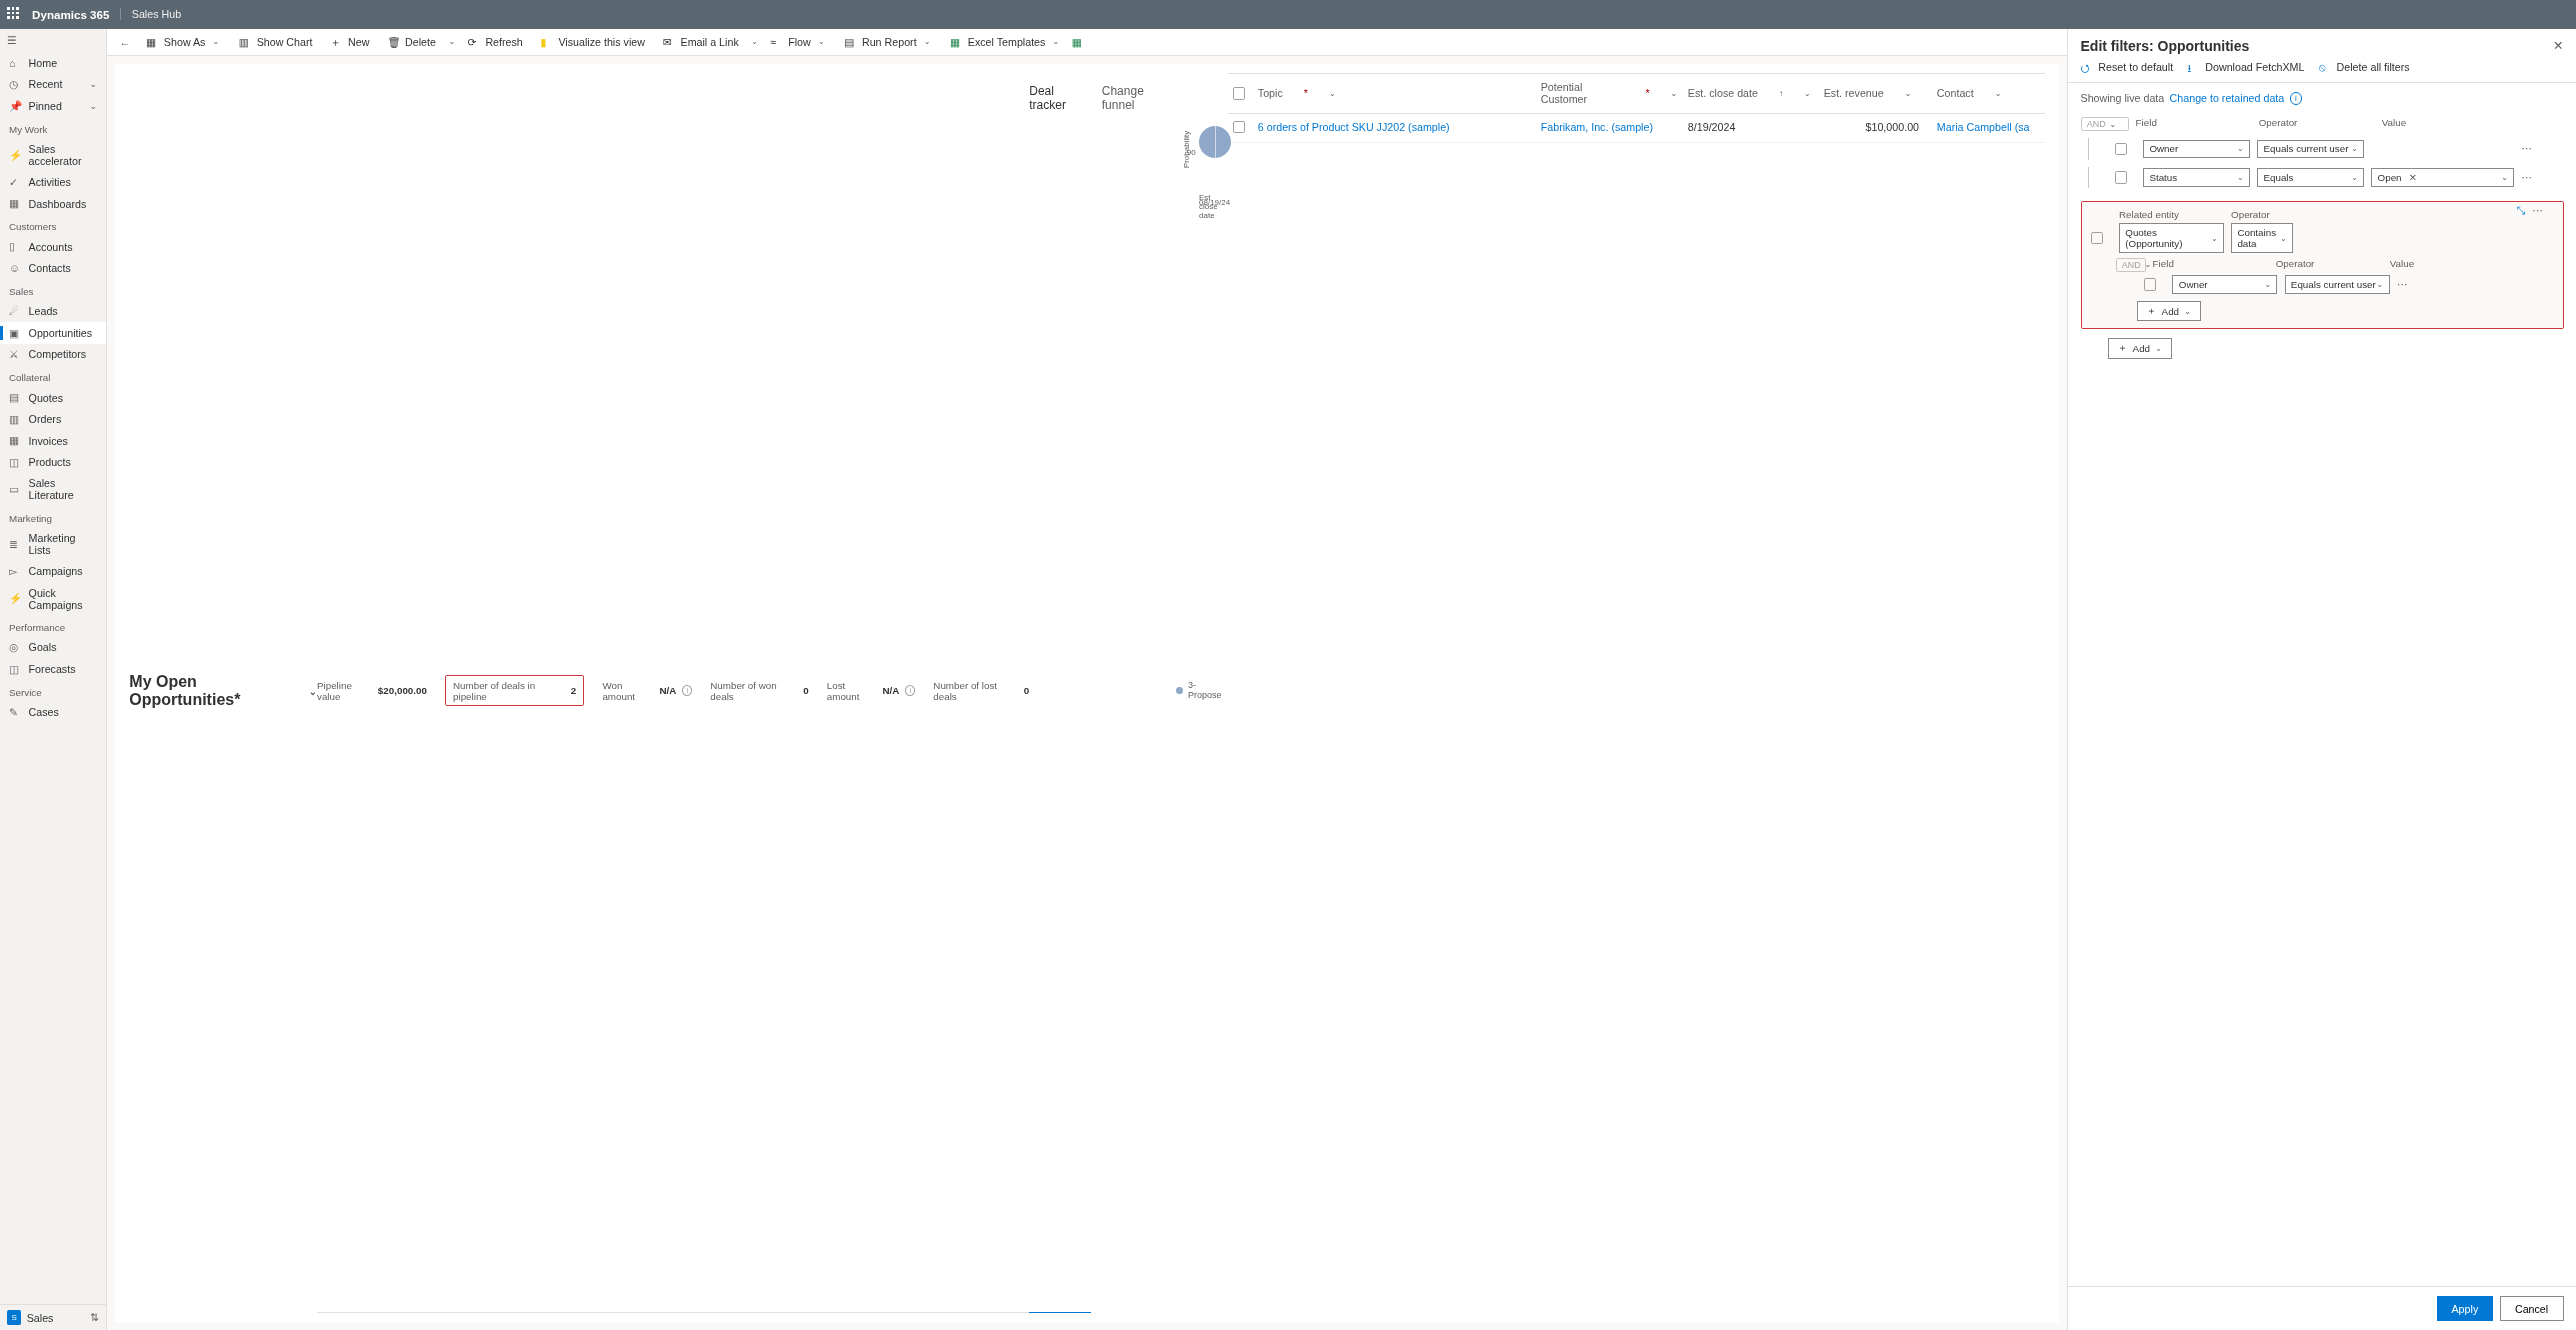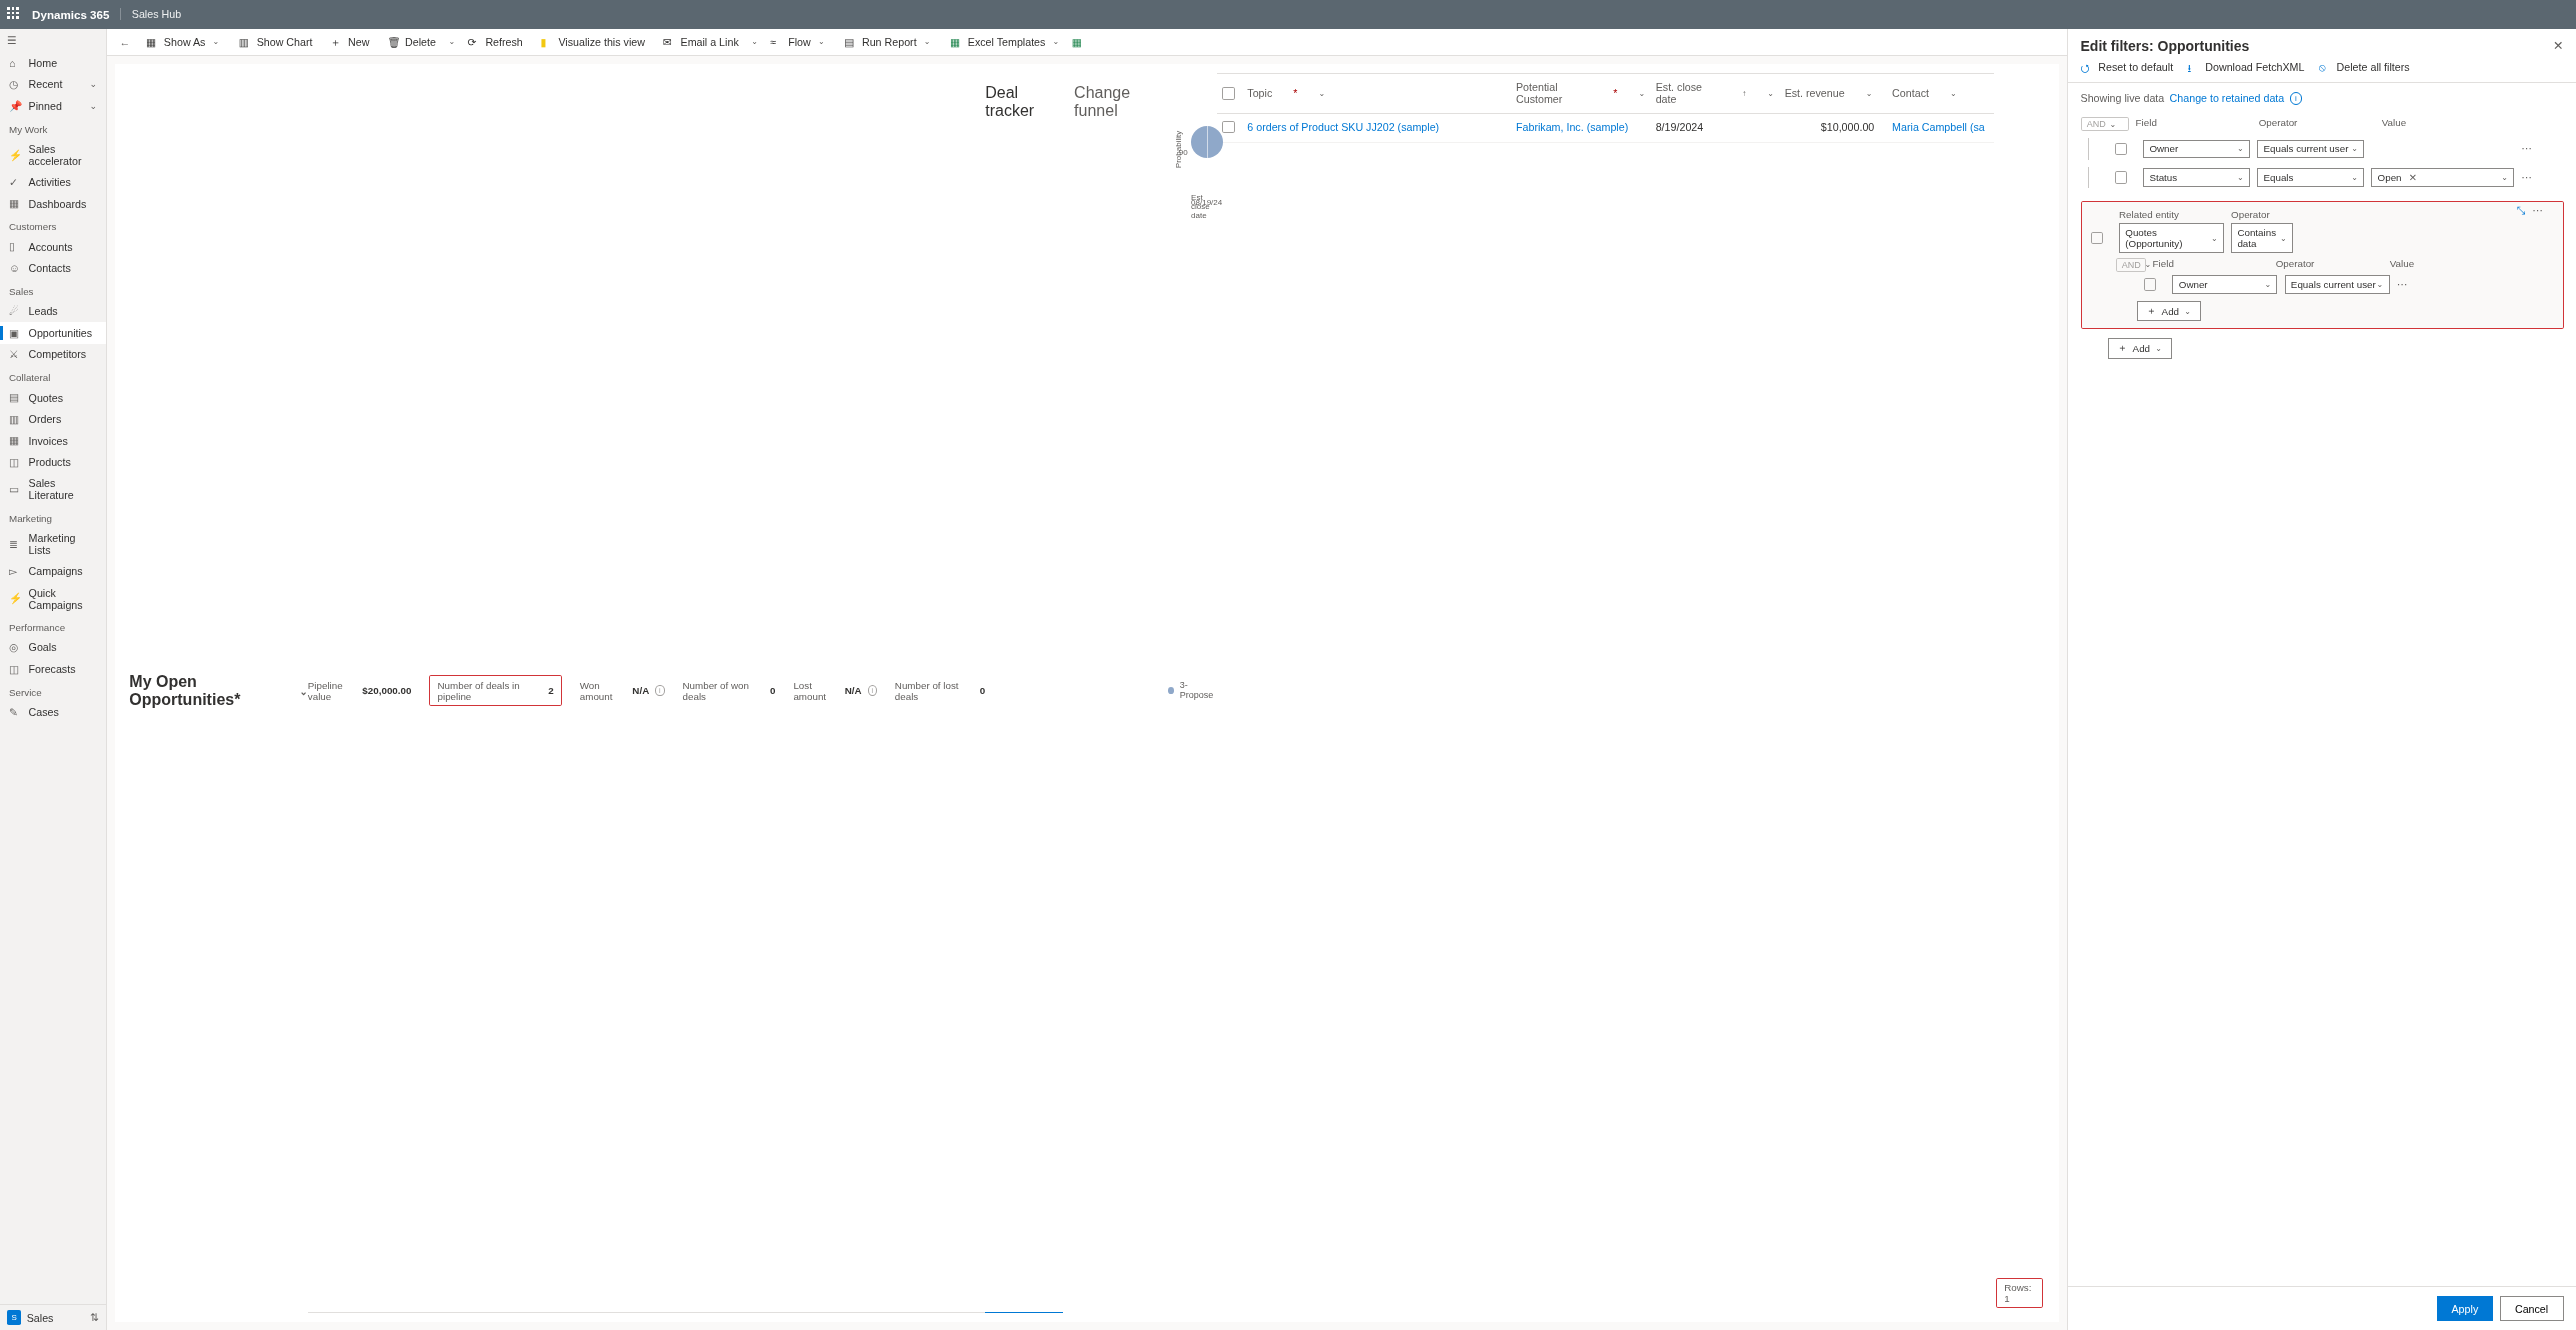--- a/index.html
+++ b/index.html
@@ -46,7 +46,7 @@
 .stats .box-red { border:0.9px solid #d13438; padding:3.6px 7.1px; border-radius:1.8px;}
 .stats .info { width:10.7px; height:10.7px; border:0.9px solid #a19f9d; border-radius:50%; display:inline-flex; align-items:center; justify-content:center; font-size:7.1px; color:#a19f9d;}
 
-.tabs { display:flex; gap:11px; font-size:16px; padding-top:7.1px;}
+.tabs { display:flex; gap:11px; font-size:12px; padding-top:7.1px;}
 .tab { padding:3.6px 0 7.1px; cursor:pointer; color:#605e5c;}
 .tab.active { color:#323130; border-bottom:1.8px solid #0078d4;}
 

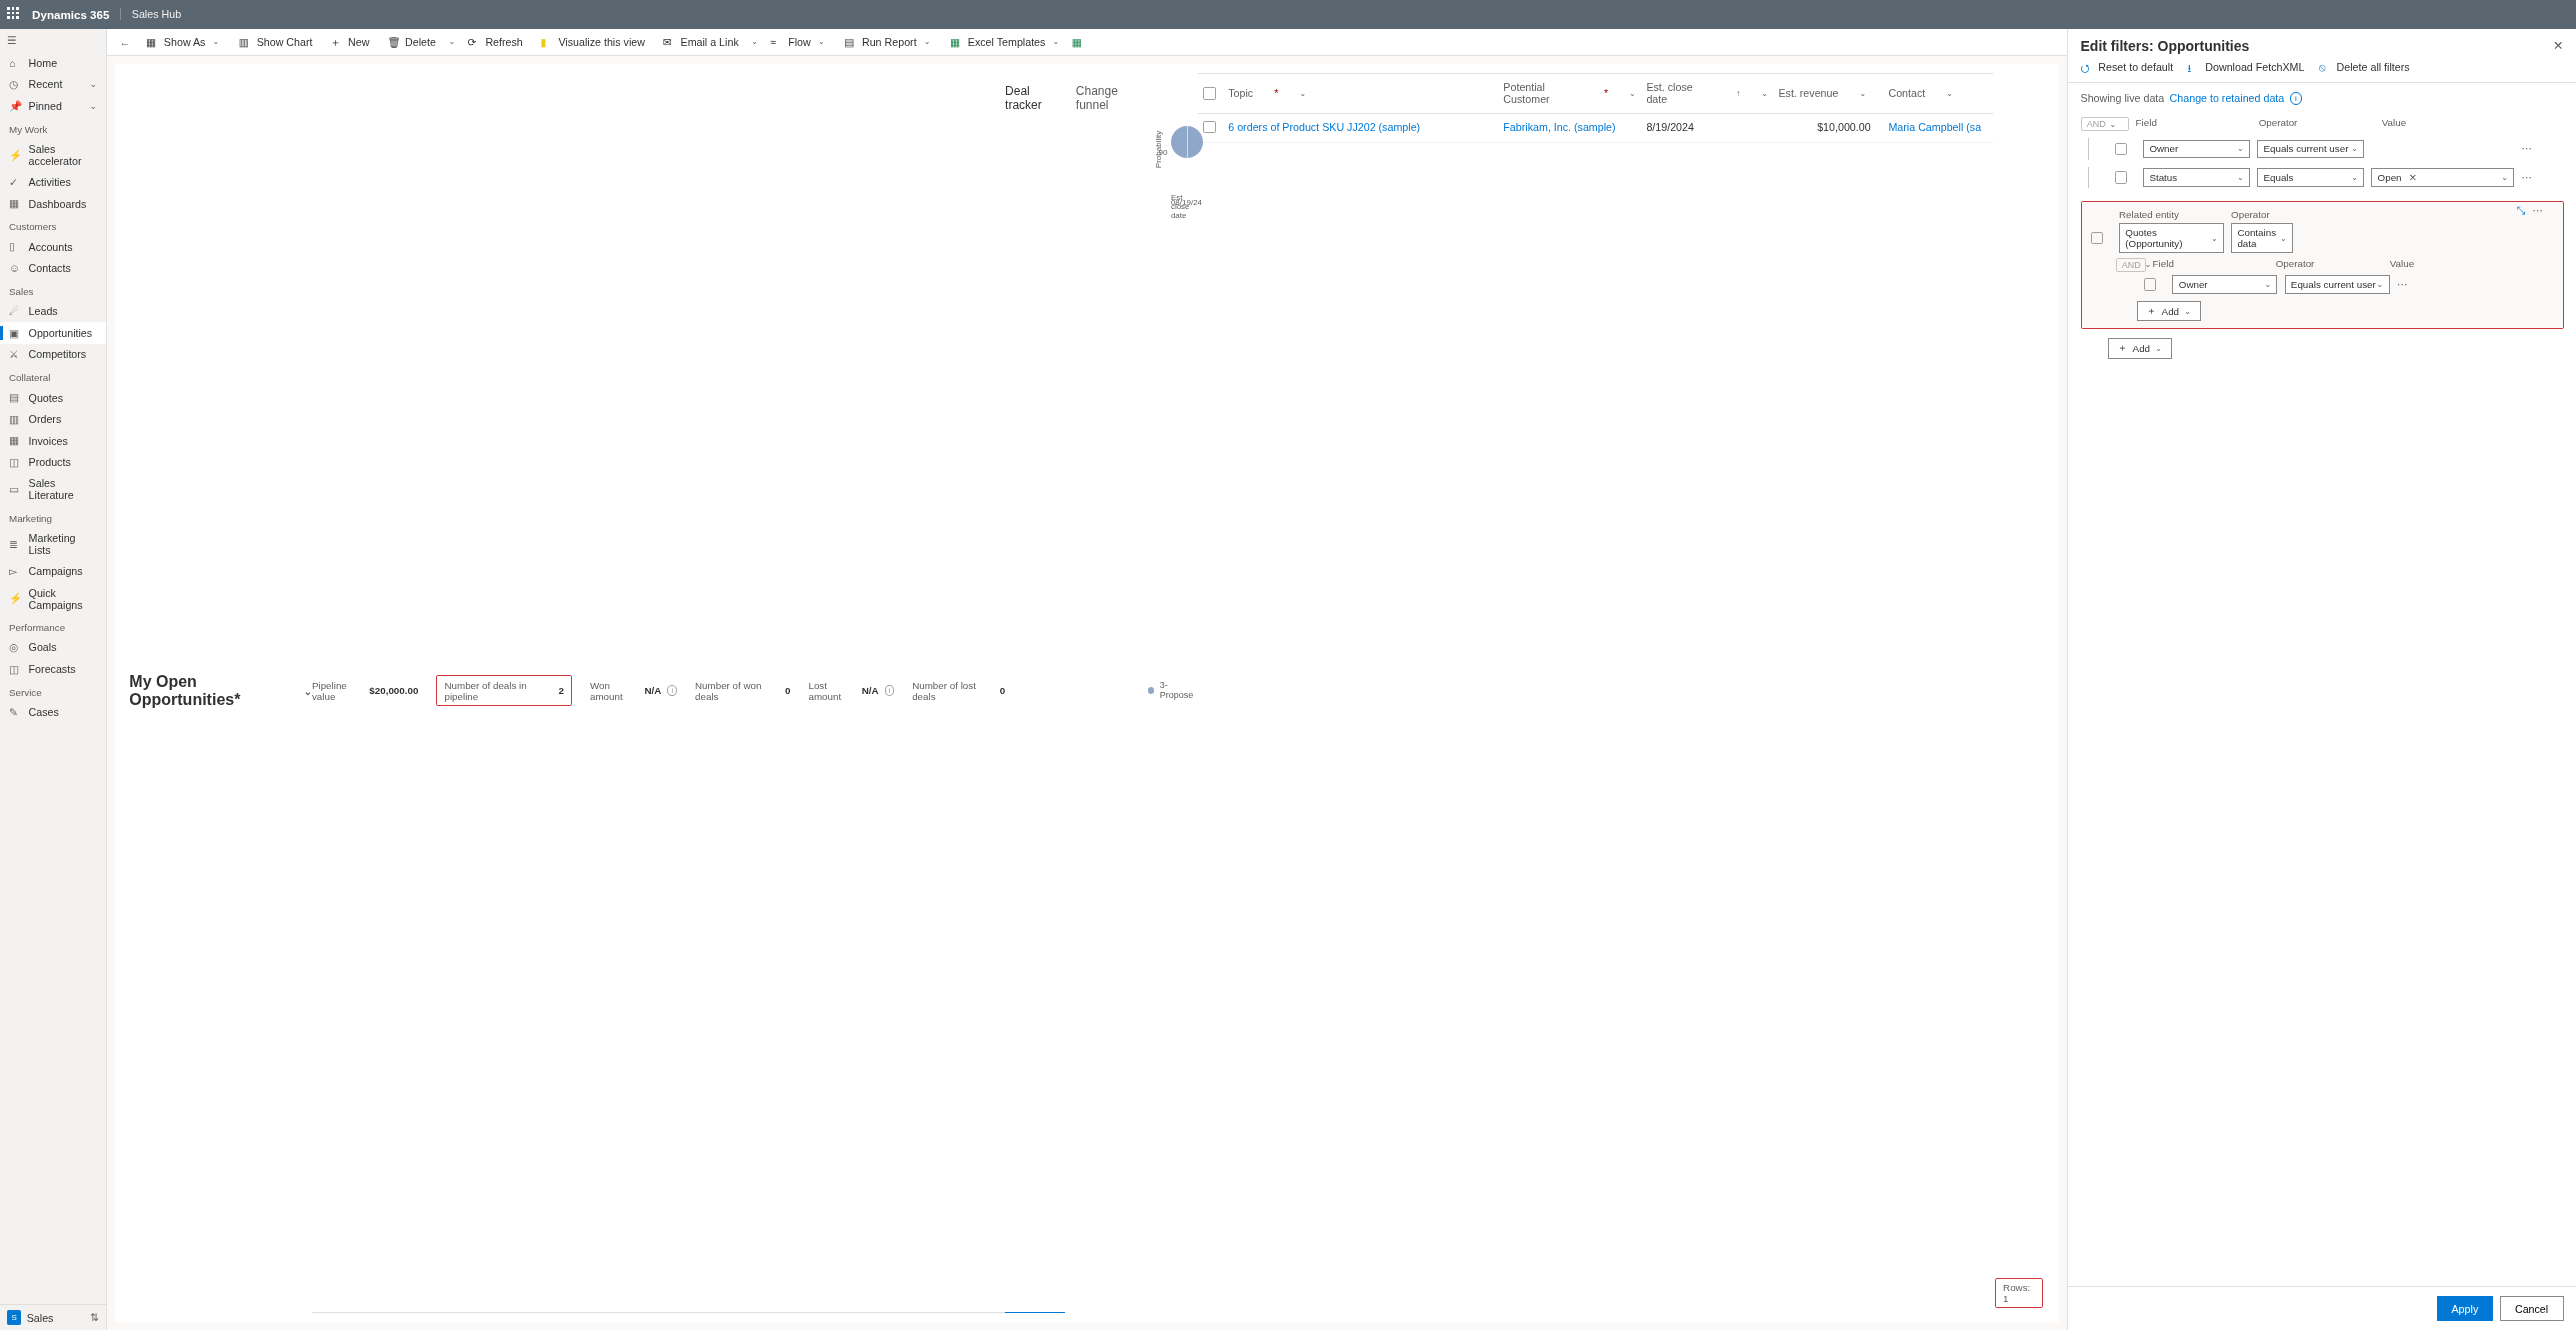--- a/index.html
+++ b/index.html
@@ -393,9 +393,6 @@
         </div>
       </div>
 
-      <div class="rows-footer">
-        <span class="pill">Rows: 1</span>
-      </div>
     </div>
   </div>
 

